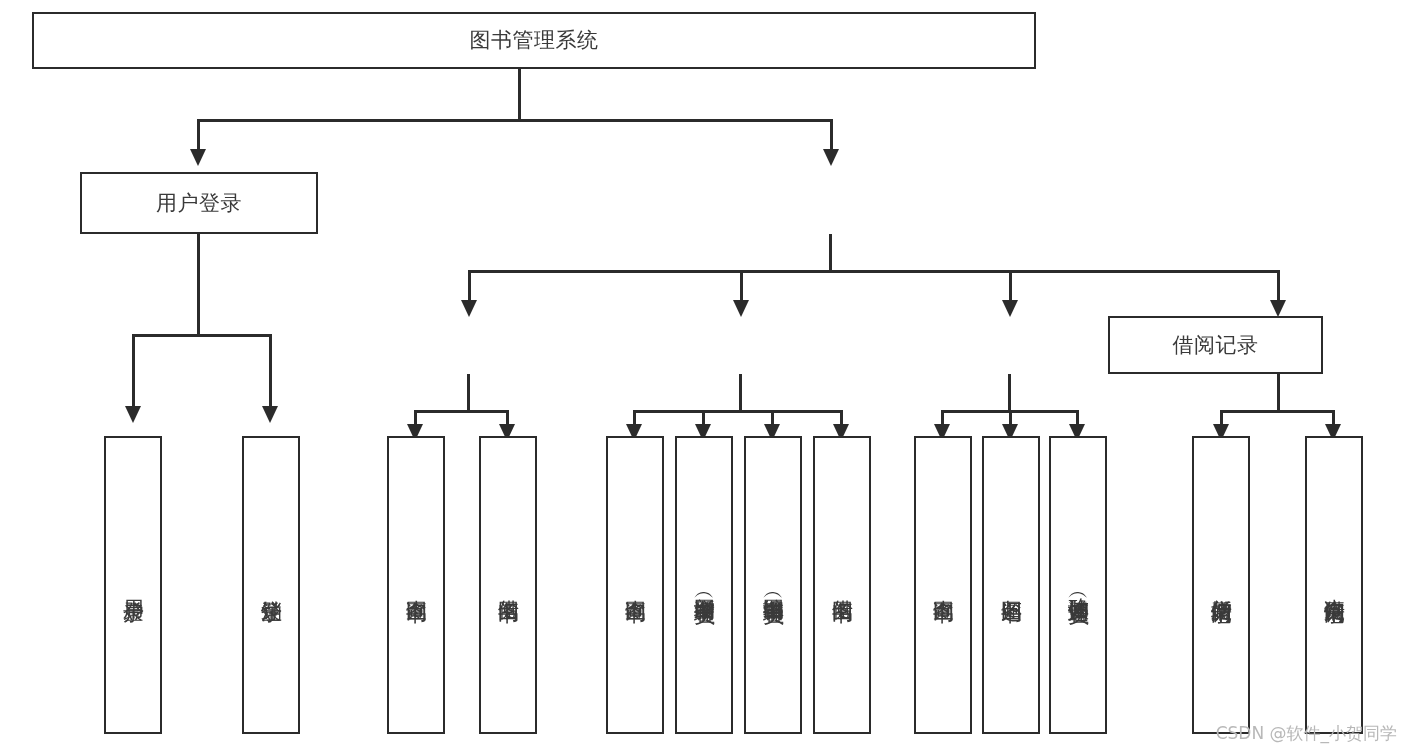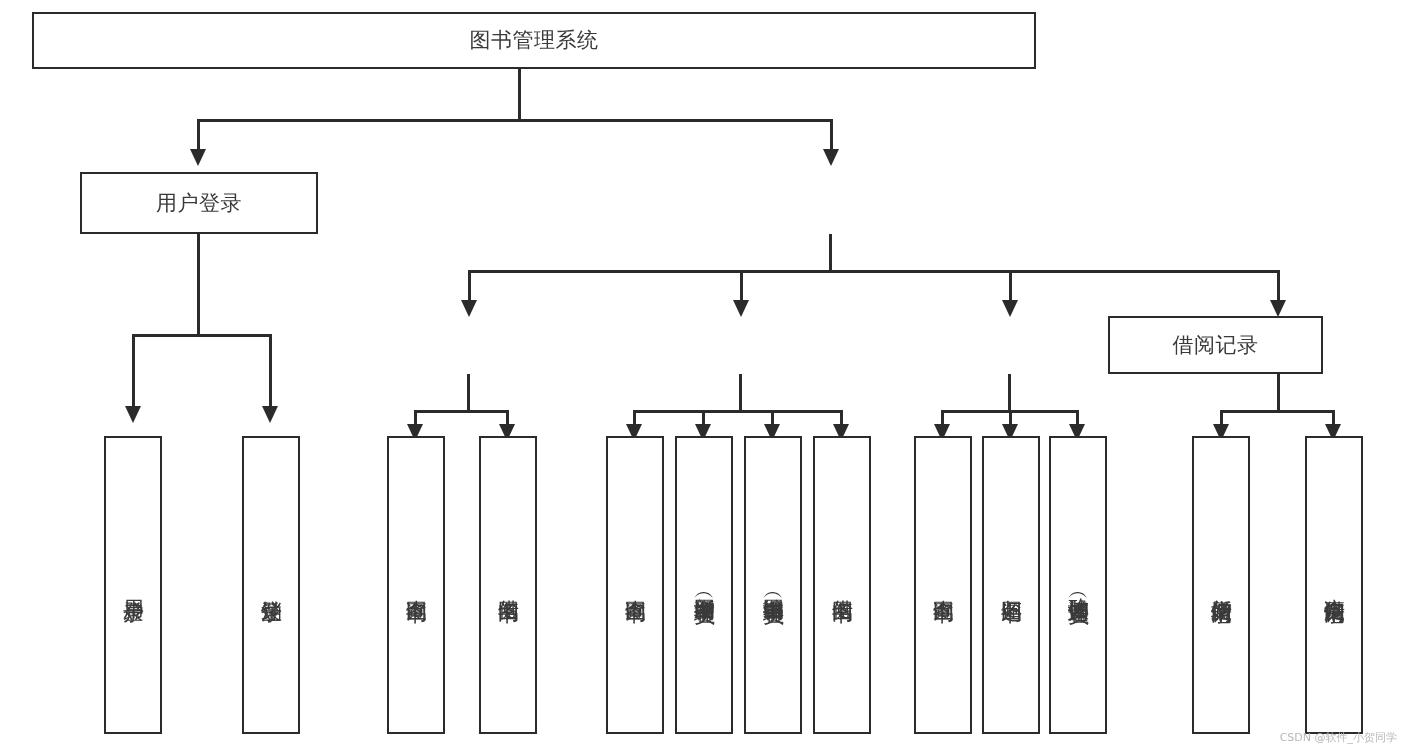--- a/index.html
+++ b/index.html
@@ -73,7 +73,7 @@
     position: absolute;
     right: 8px;
     bottom: 2px;
-    font-size: 11px;
+    font-size: 17px;
     color: #b8b8b8;
     white-space: nowrap;
     pointer-events: none;

